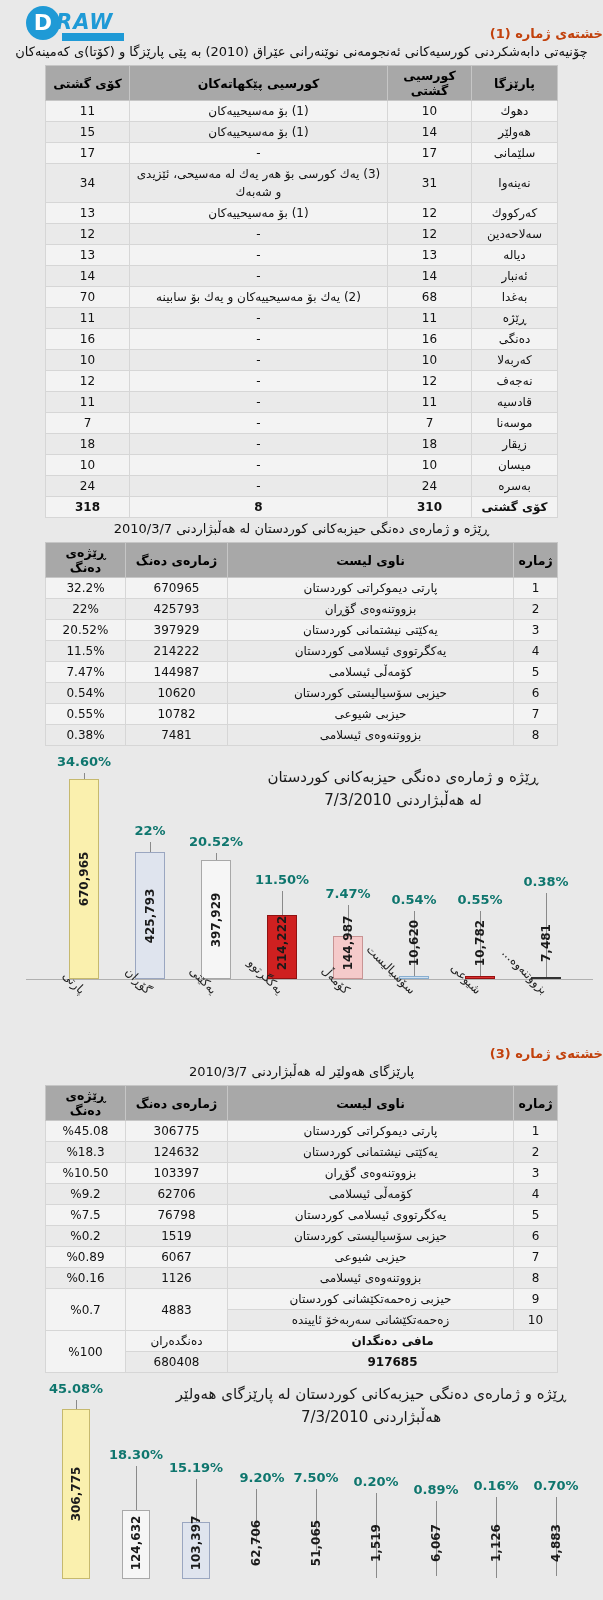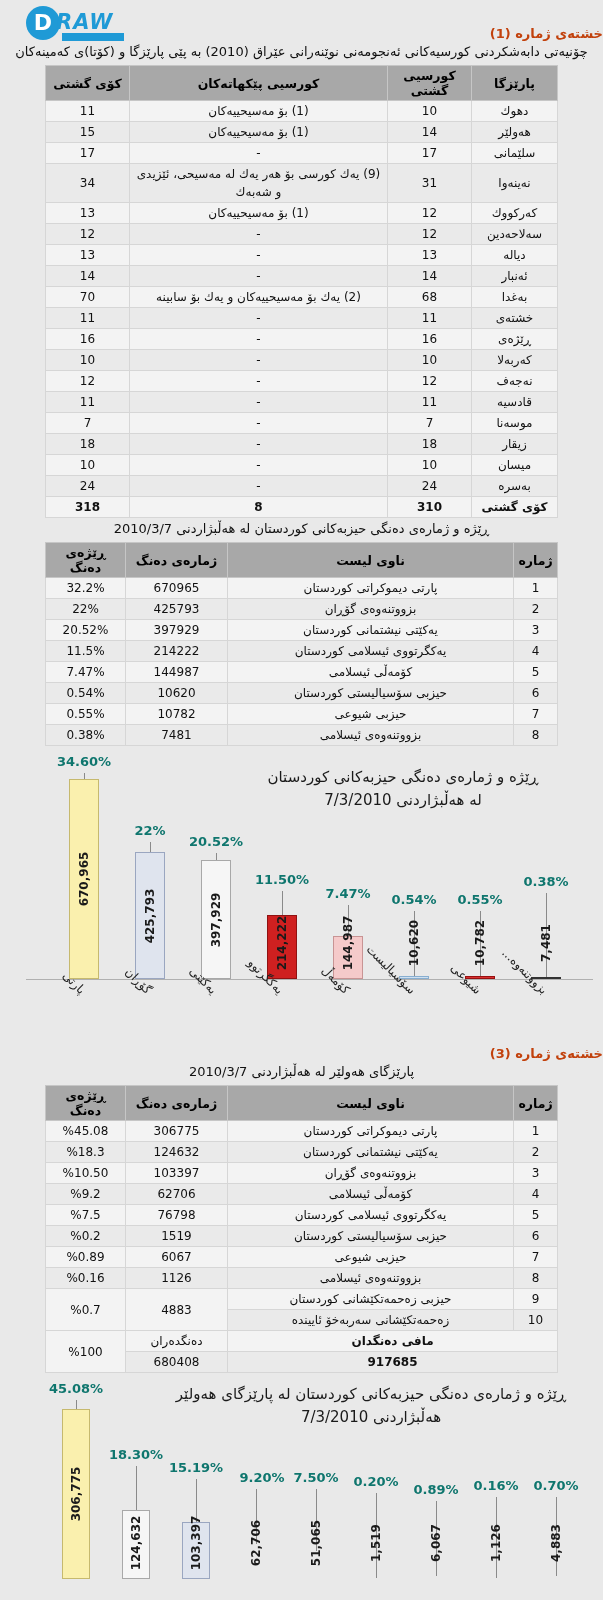--- a/index.html
+++ b/index.html
@@ -95,7 +95,7 @@
         <tr>
           <td>نەینەوا</td>
           <td>31</td>
-          <td>(9) یەك کورسی بۆ هەر یەك لە مەسیحی، ئێزیدی و شەبەك</td>
+          <td>(3) یەك کورسی بۆ هەر یەك لە مەسیحی، ئێزیدی و شەبەك</td>
           <td>34</td>
         </tr>
         <tr>

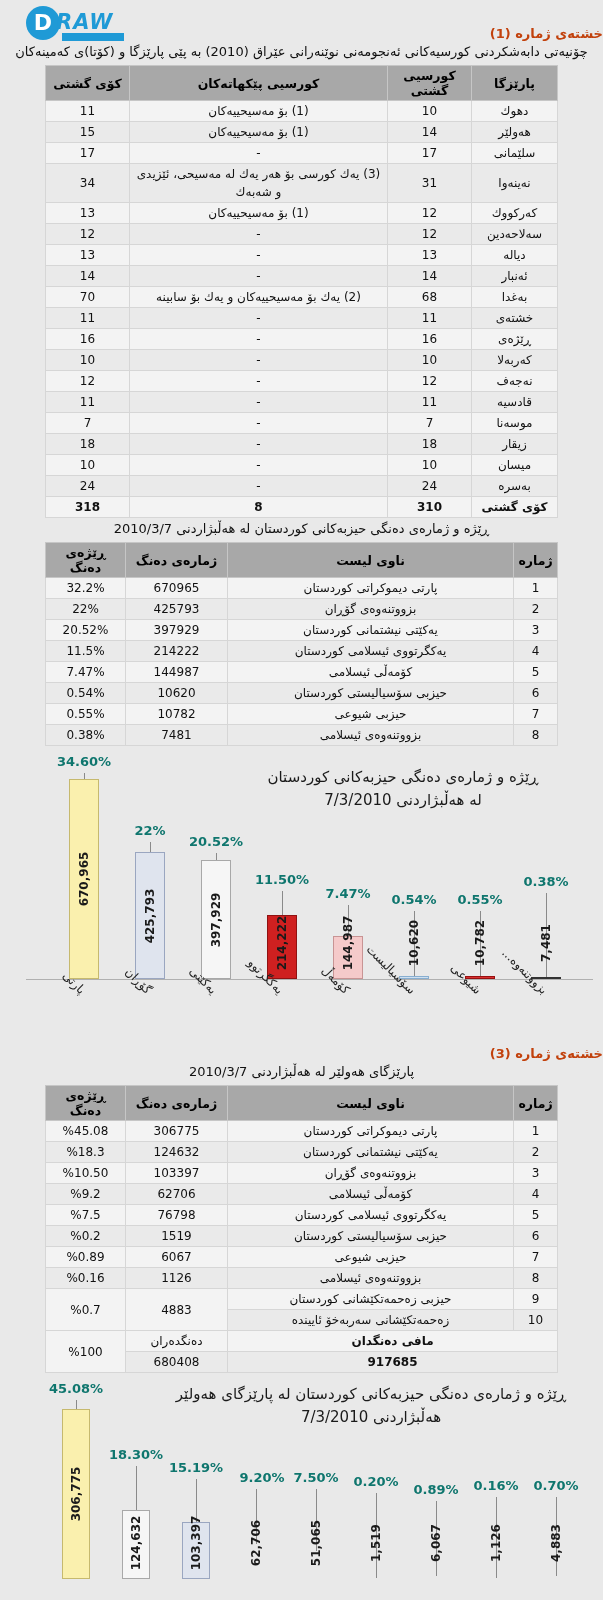--- a/index.html
+++ b/index.html
@@ -129,7 +129,7 @@
           <td>70</td>
         </tr>
         <tr>
-          <td>خشتەی</td>
+          <td>ڕێژە</td>
           <td>11</td>
           <td>-</td>
           <td>11</td>

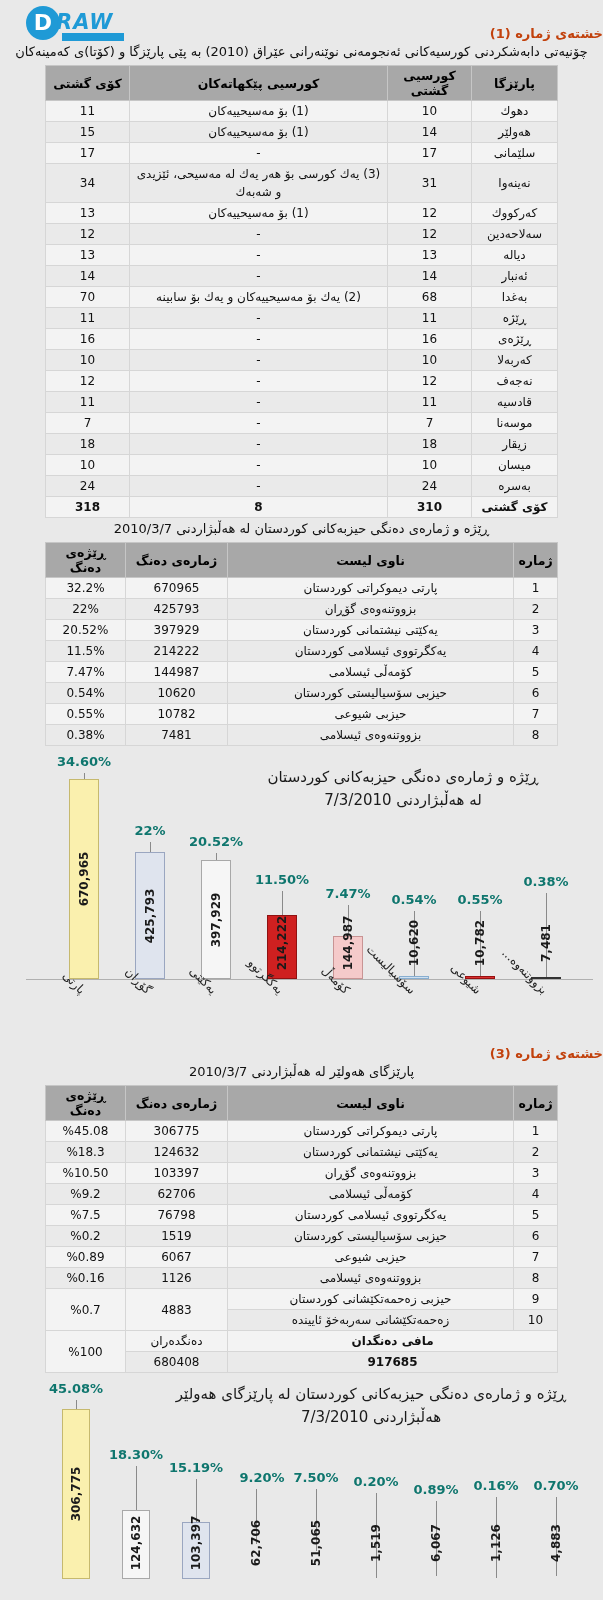--- a/index.html
+++ b/index.html
@@ -135,7 +135,7 @@
           <td>11</td>
         </tr>
         <tr>
-          <td>ڕێژەی</td>
+          <td>دەنگی</td>
           <td>16</td>
           <td>-</td>
           <td>16</td>

